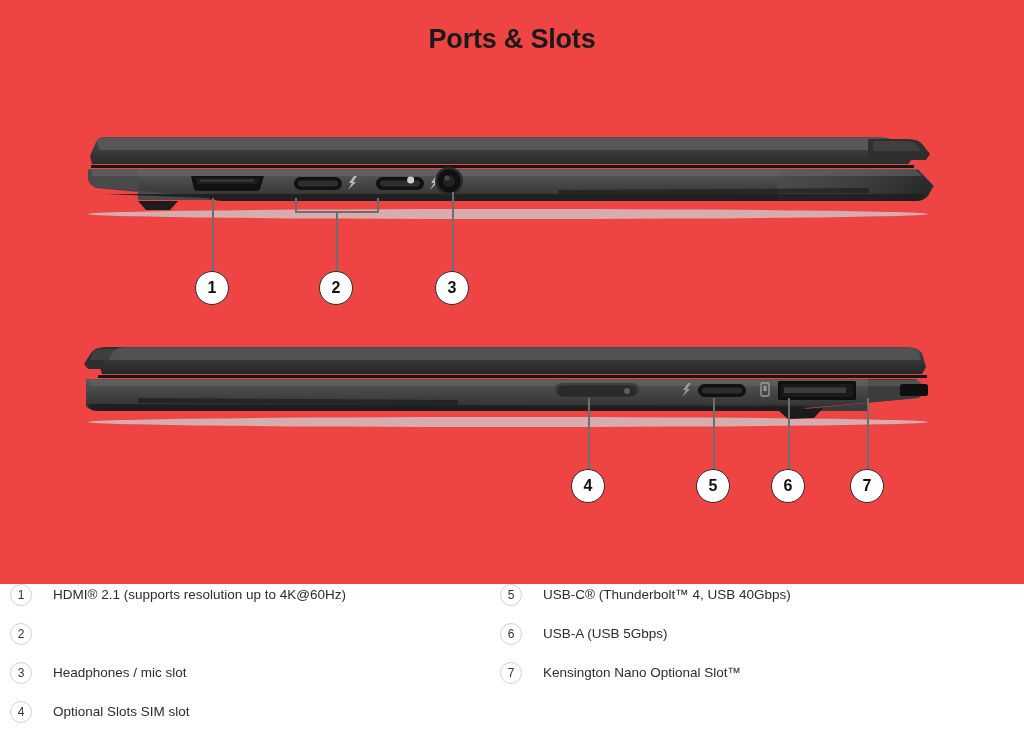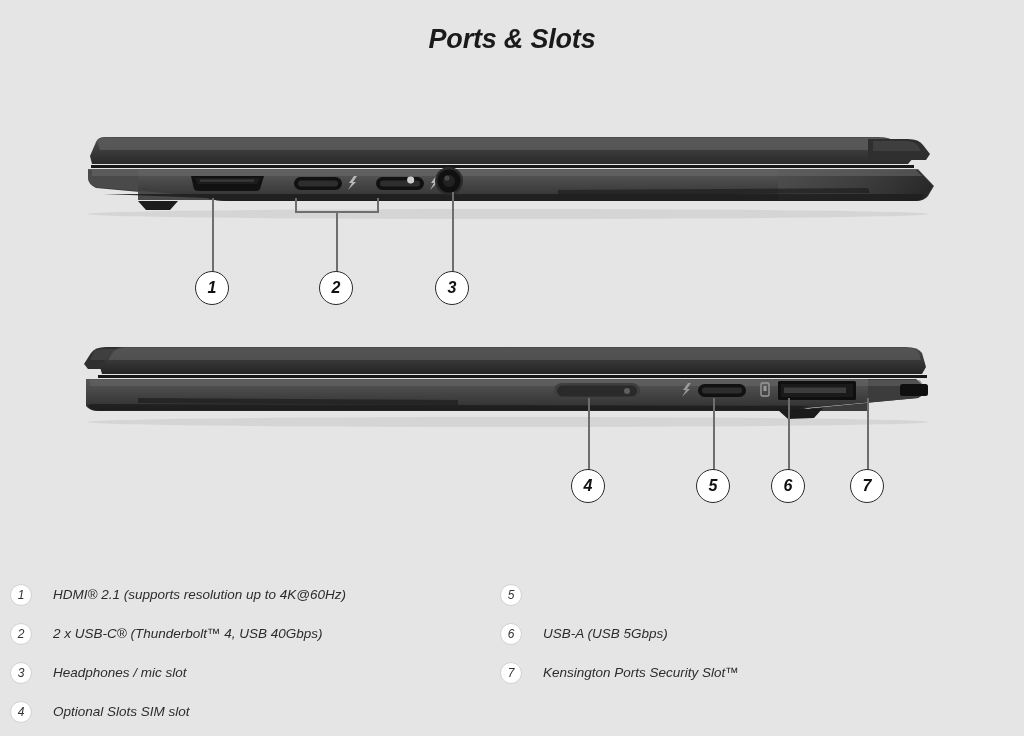--- a/index.html
+++ b/index.html
@@ -12,9 +12,8 @@
   }
   #page {
     position: relative;
-    width: 1024px; height: 736px;
-    background: #e5e5e5;
-    font-style: italic;
+    width: 1024px; height: 584px;
+    background: #ef4444;
   }
 
   

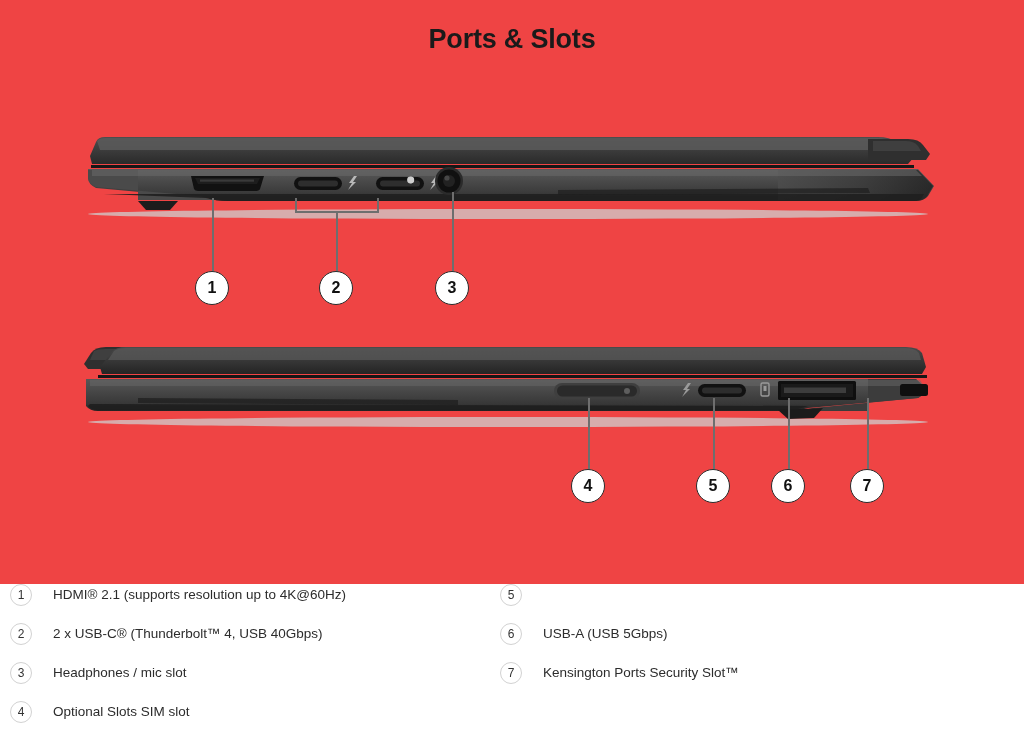--- a/index.html
+++ b/index.html
@@ -298,6 +298,7 @@
     <div class="legend-col" id="legend-col-right">
       <div class="legend-item">
         <span class="legend-num">5</span>
+        <span class="legend-text">USB-C® (Thunderbolt™ 4, USB 40Gbps)</span>
       </div>
       <div class="legend-item">
         <span class="legend-num">6</span>

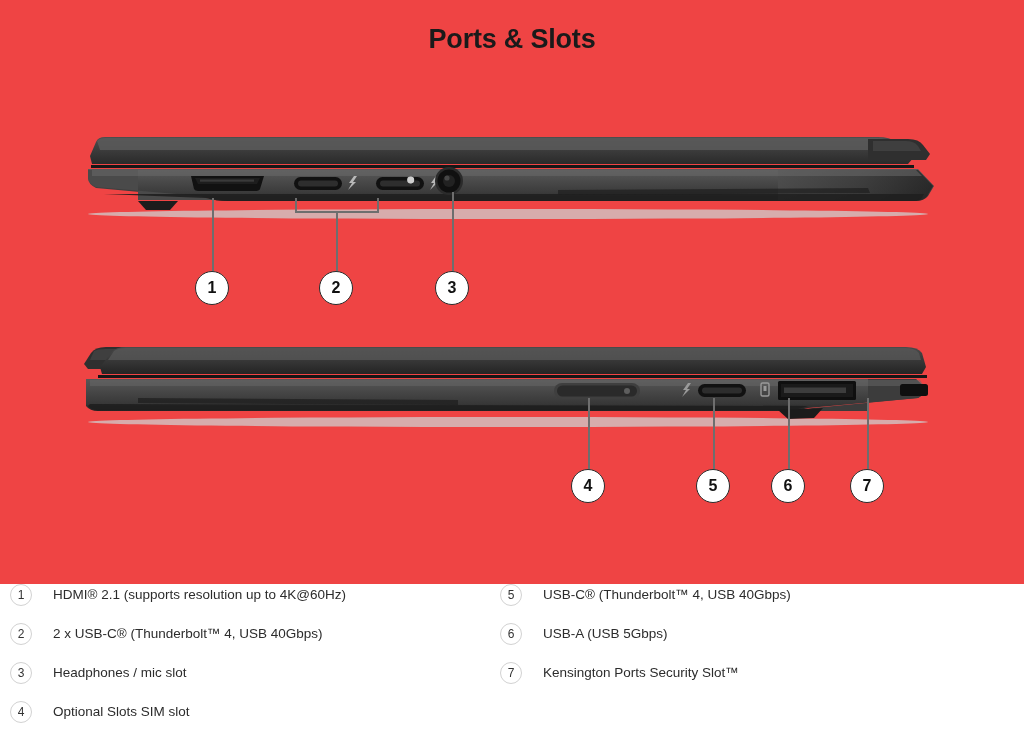--- a/index.html
+++ b/index.html
@@ -283,7 +283,6 @@
       </div>
       <div class="legend-item">
         <span class="legend-num">2</span>
-        <span class="legend-text">2 x USB-C® (Thunderbolt™ 4, USB 40Gbps)</span>
       </div>
       <div class="legend-item">
         <span class="legend-num">3</span>

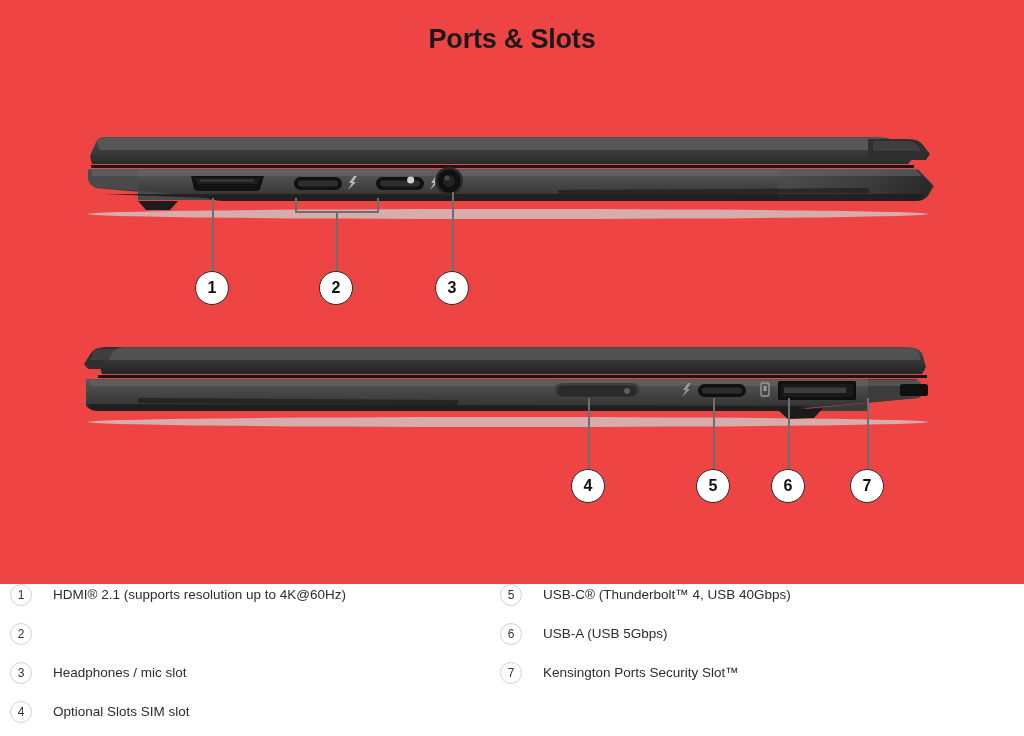--- a/index.html
+++ b/index.html
@@ -305,7 +305,7 @@
       </div>
       <div class="legend-item">
         <span class="legend-num">7</span>
-        <span class="legend-text">Kensington Ports Security Slot™</span>
+        <span class="legend-text">Kensington Nano Optional Slot™</span>
       </div>
     </div>
 

